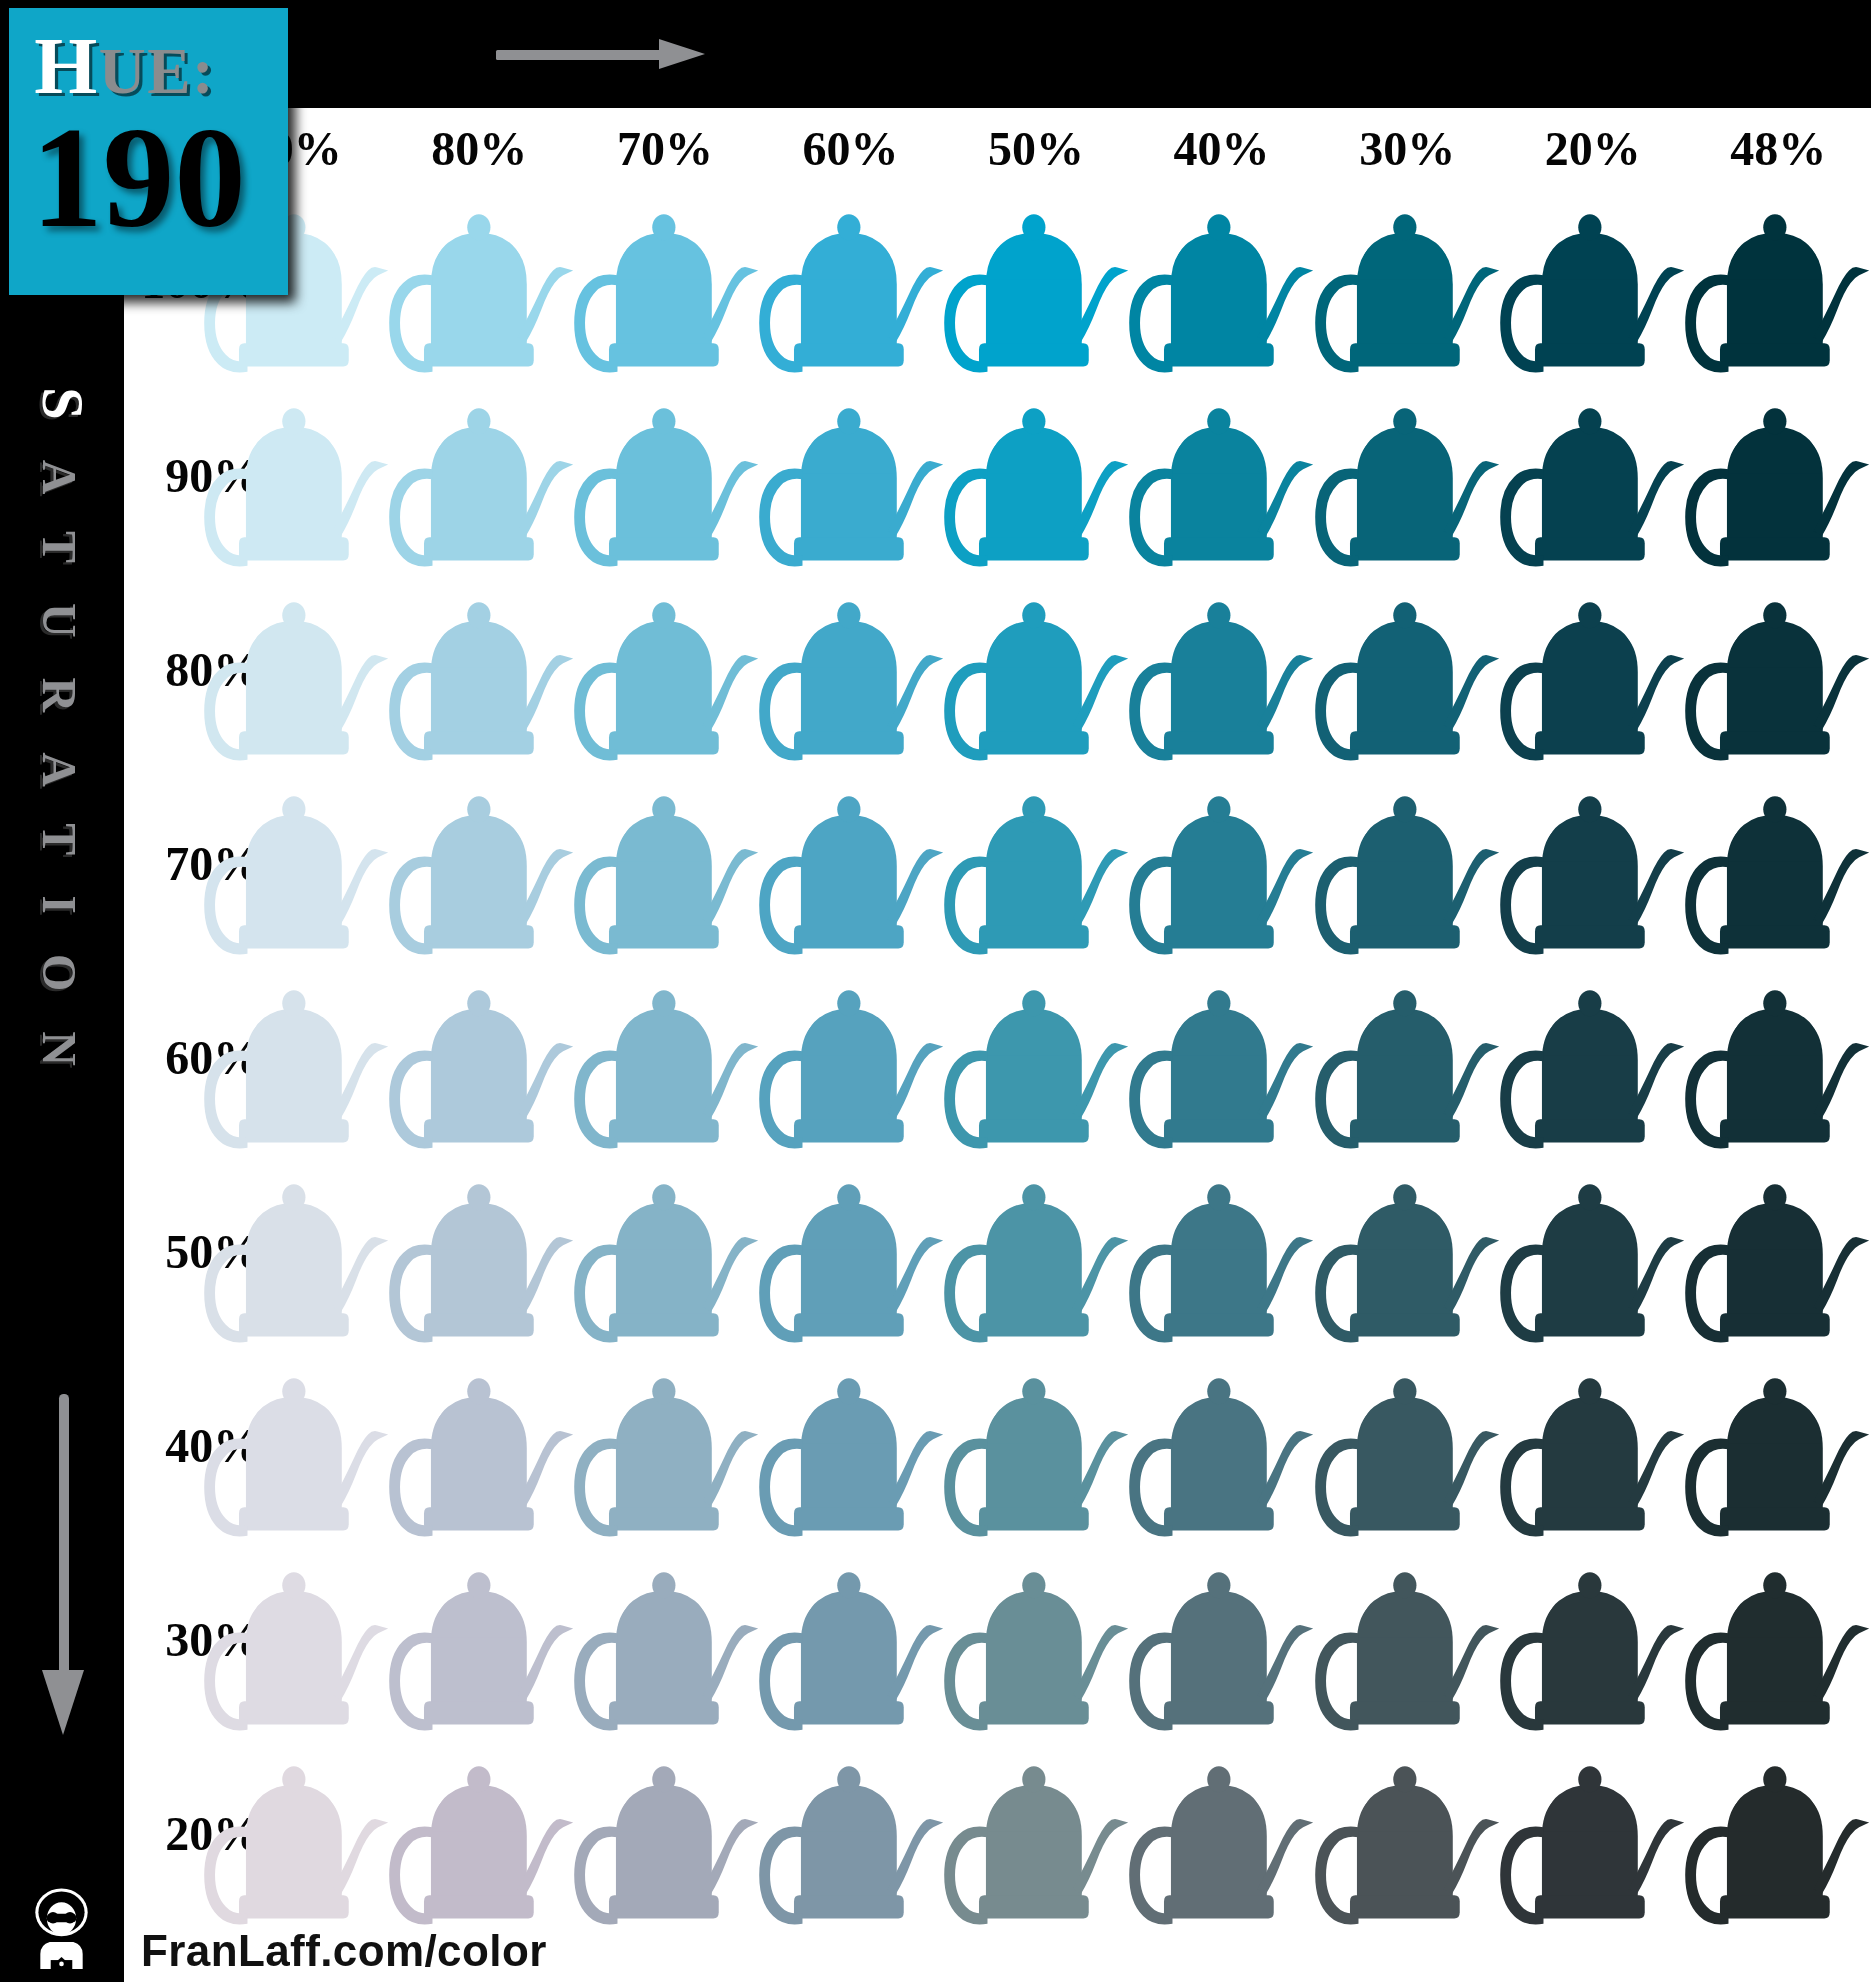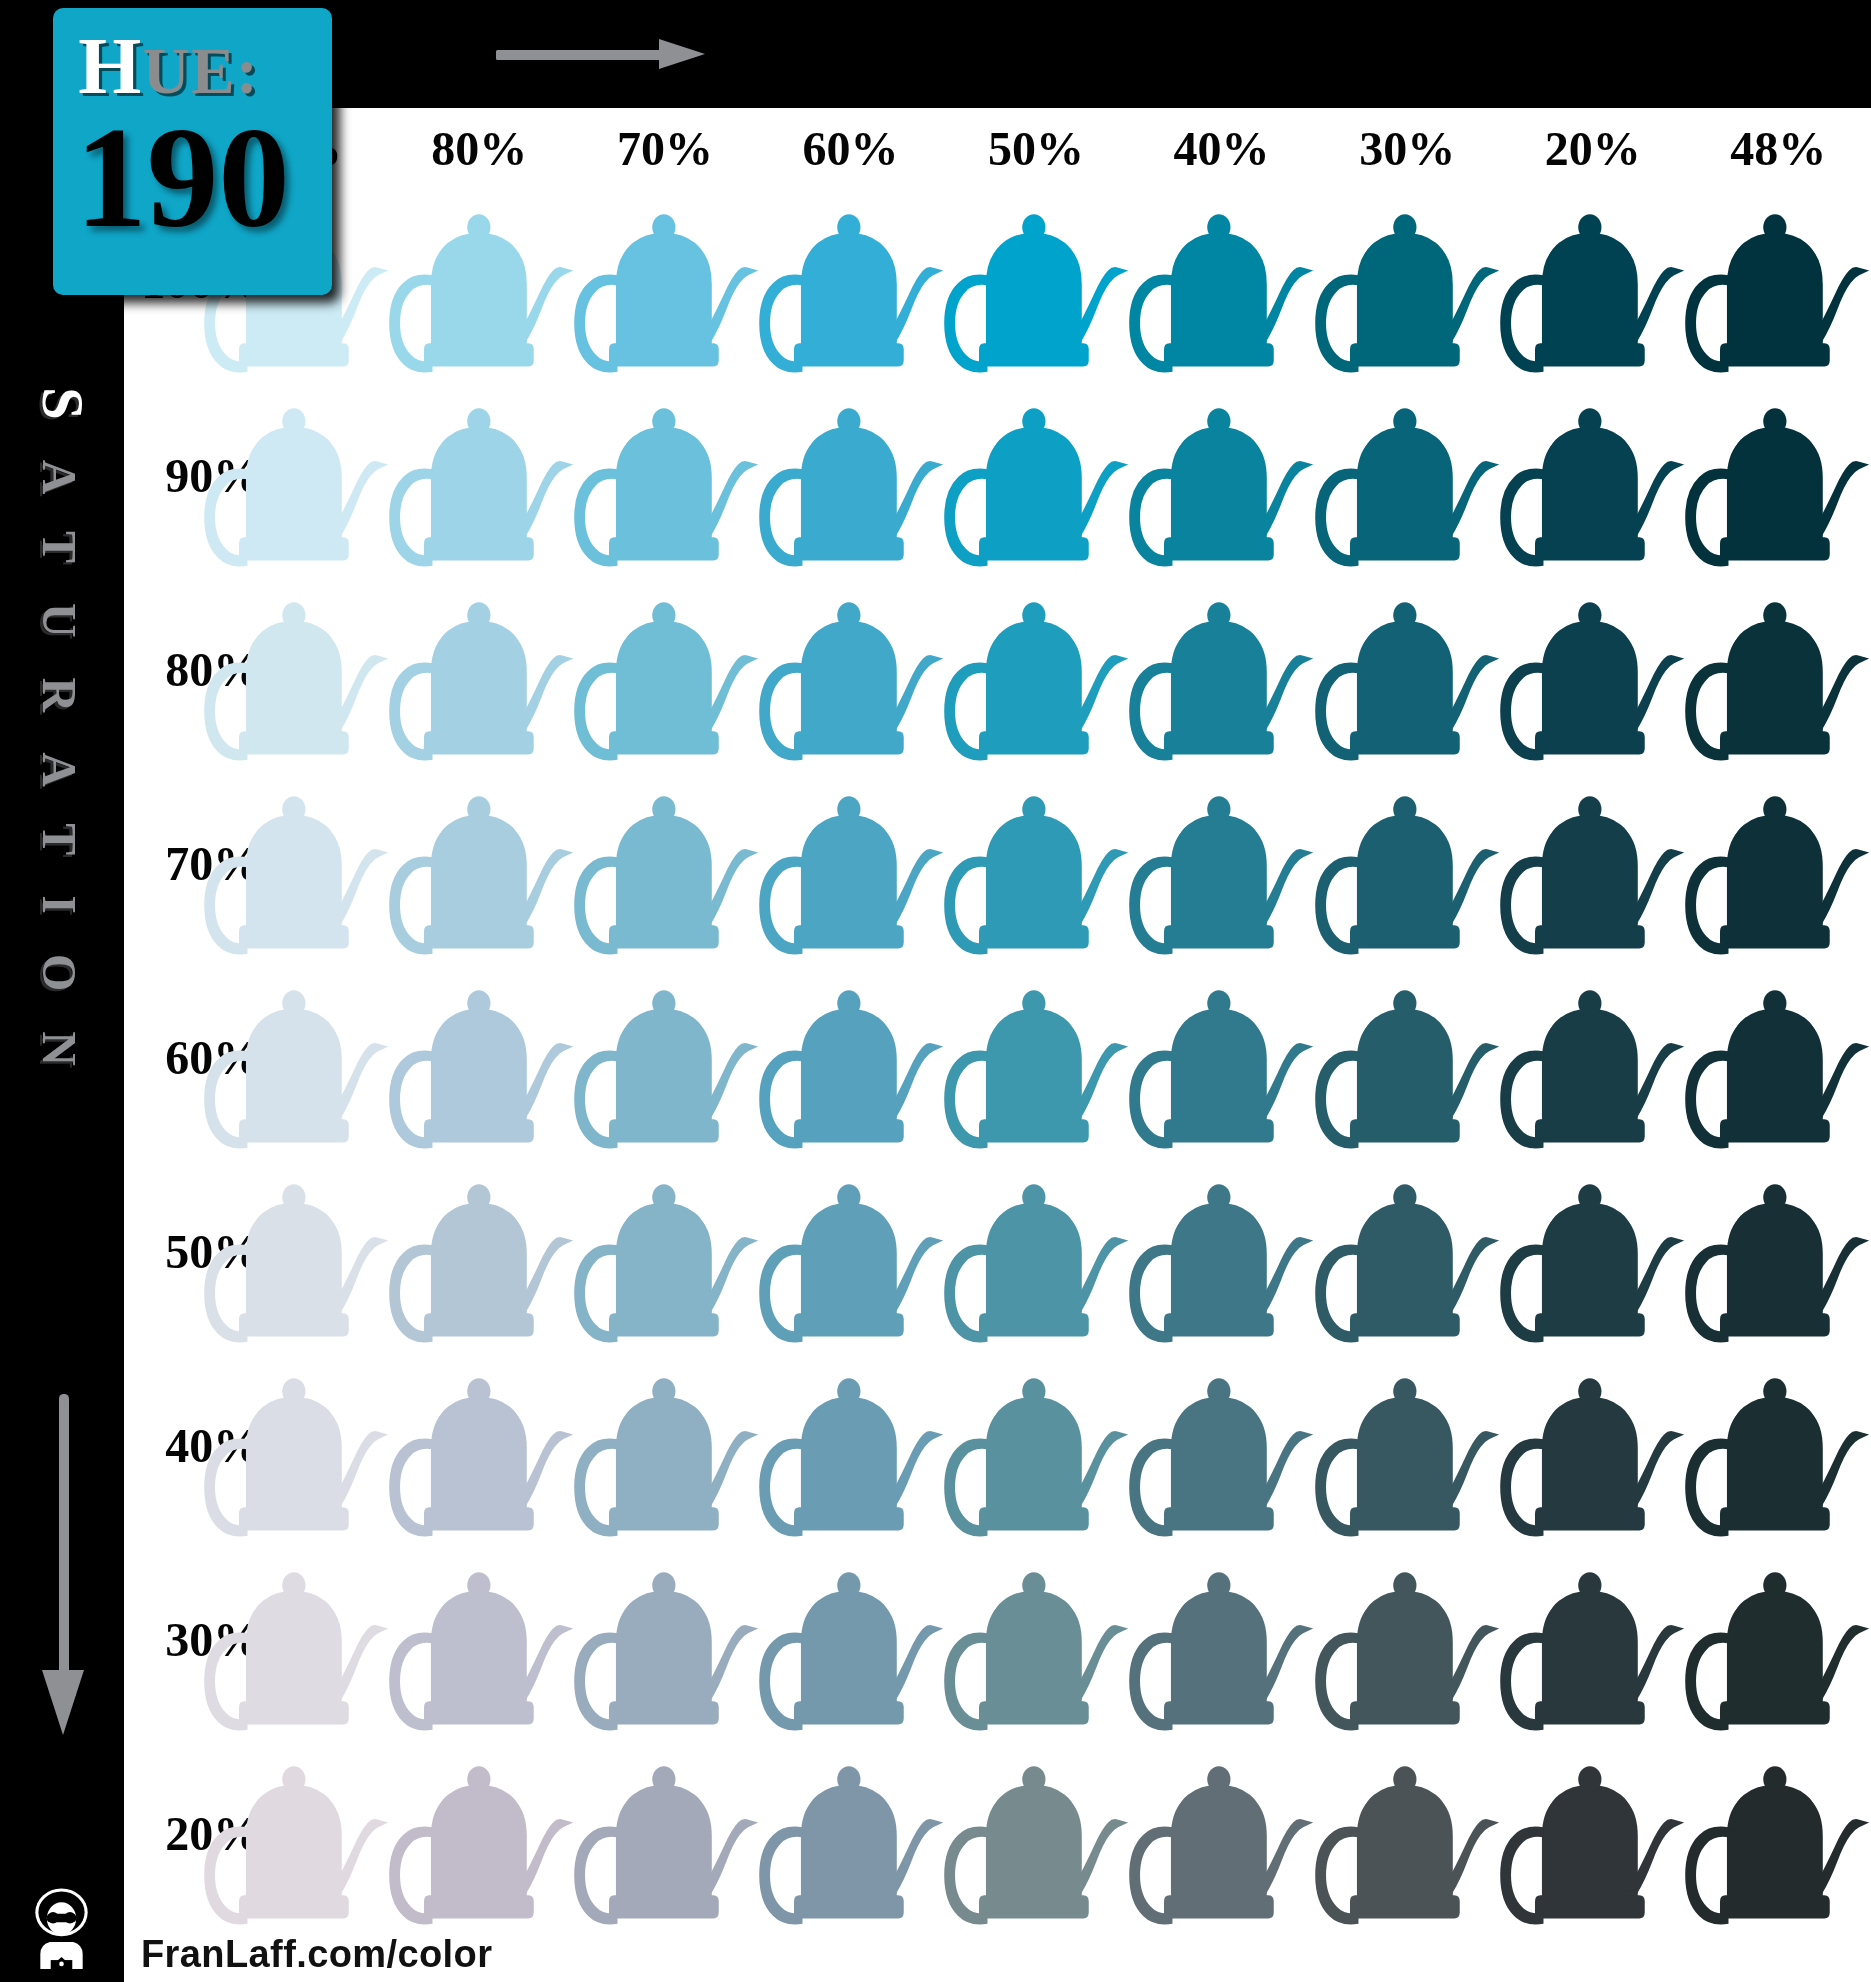--- a/index.html
+++ b/index.html
@@ -39,10 +39,9 @@
   
   #hue-badge {
     position:absolute; left:9.3px; top:7.7px; width:279px; height:287px;
-    background:#0fa6c8; border-radius:10px;
+    background:#0fa6c8; border-radius:0;
     box-shadow:7.7px 7.7px 11px rgba(0,0,0,.85);
     z-index:20;
-    margin-left:44px;
   }
   #hue-label {
     position:absolute; left:25px; top:18.6px;

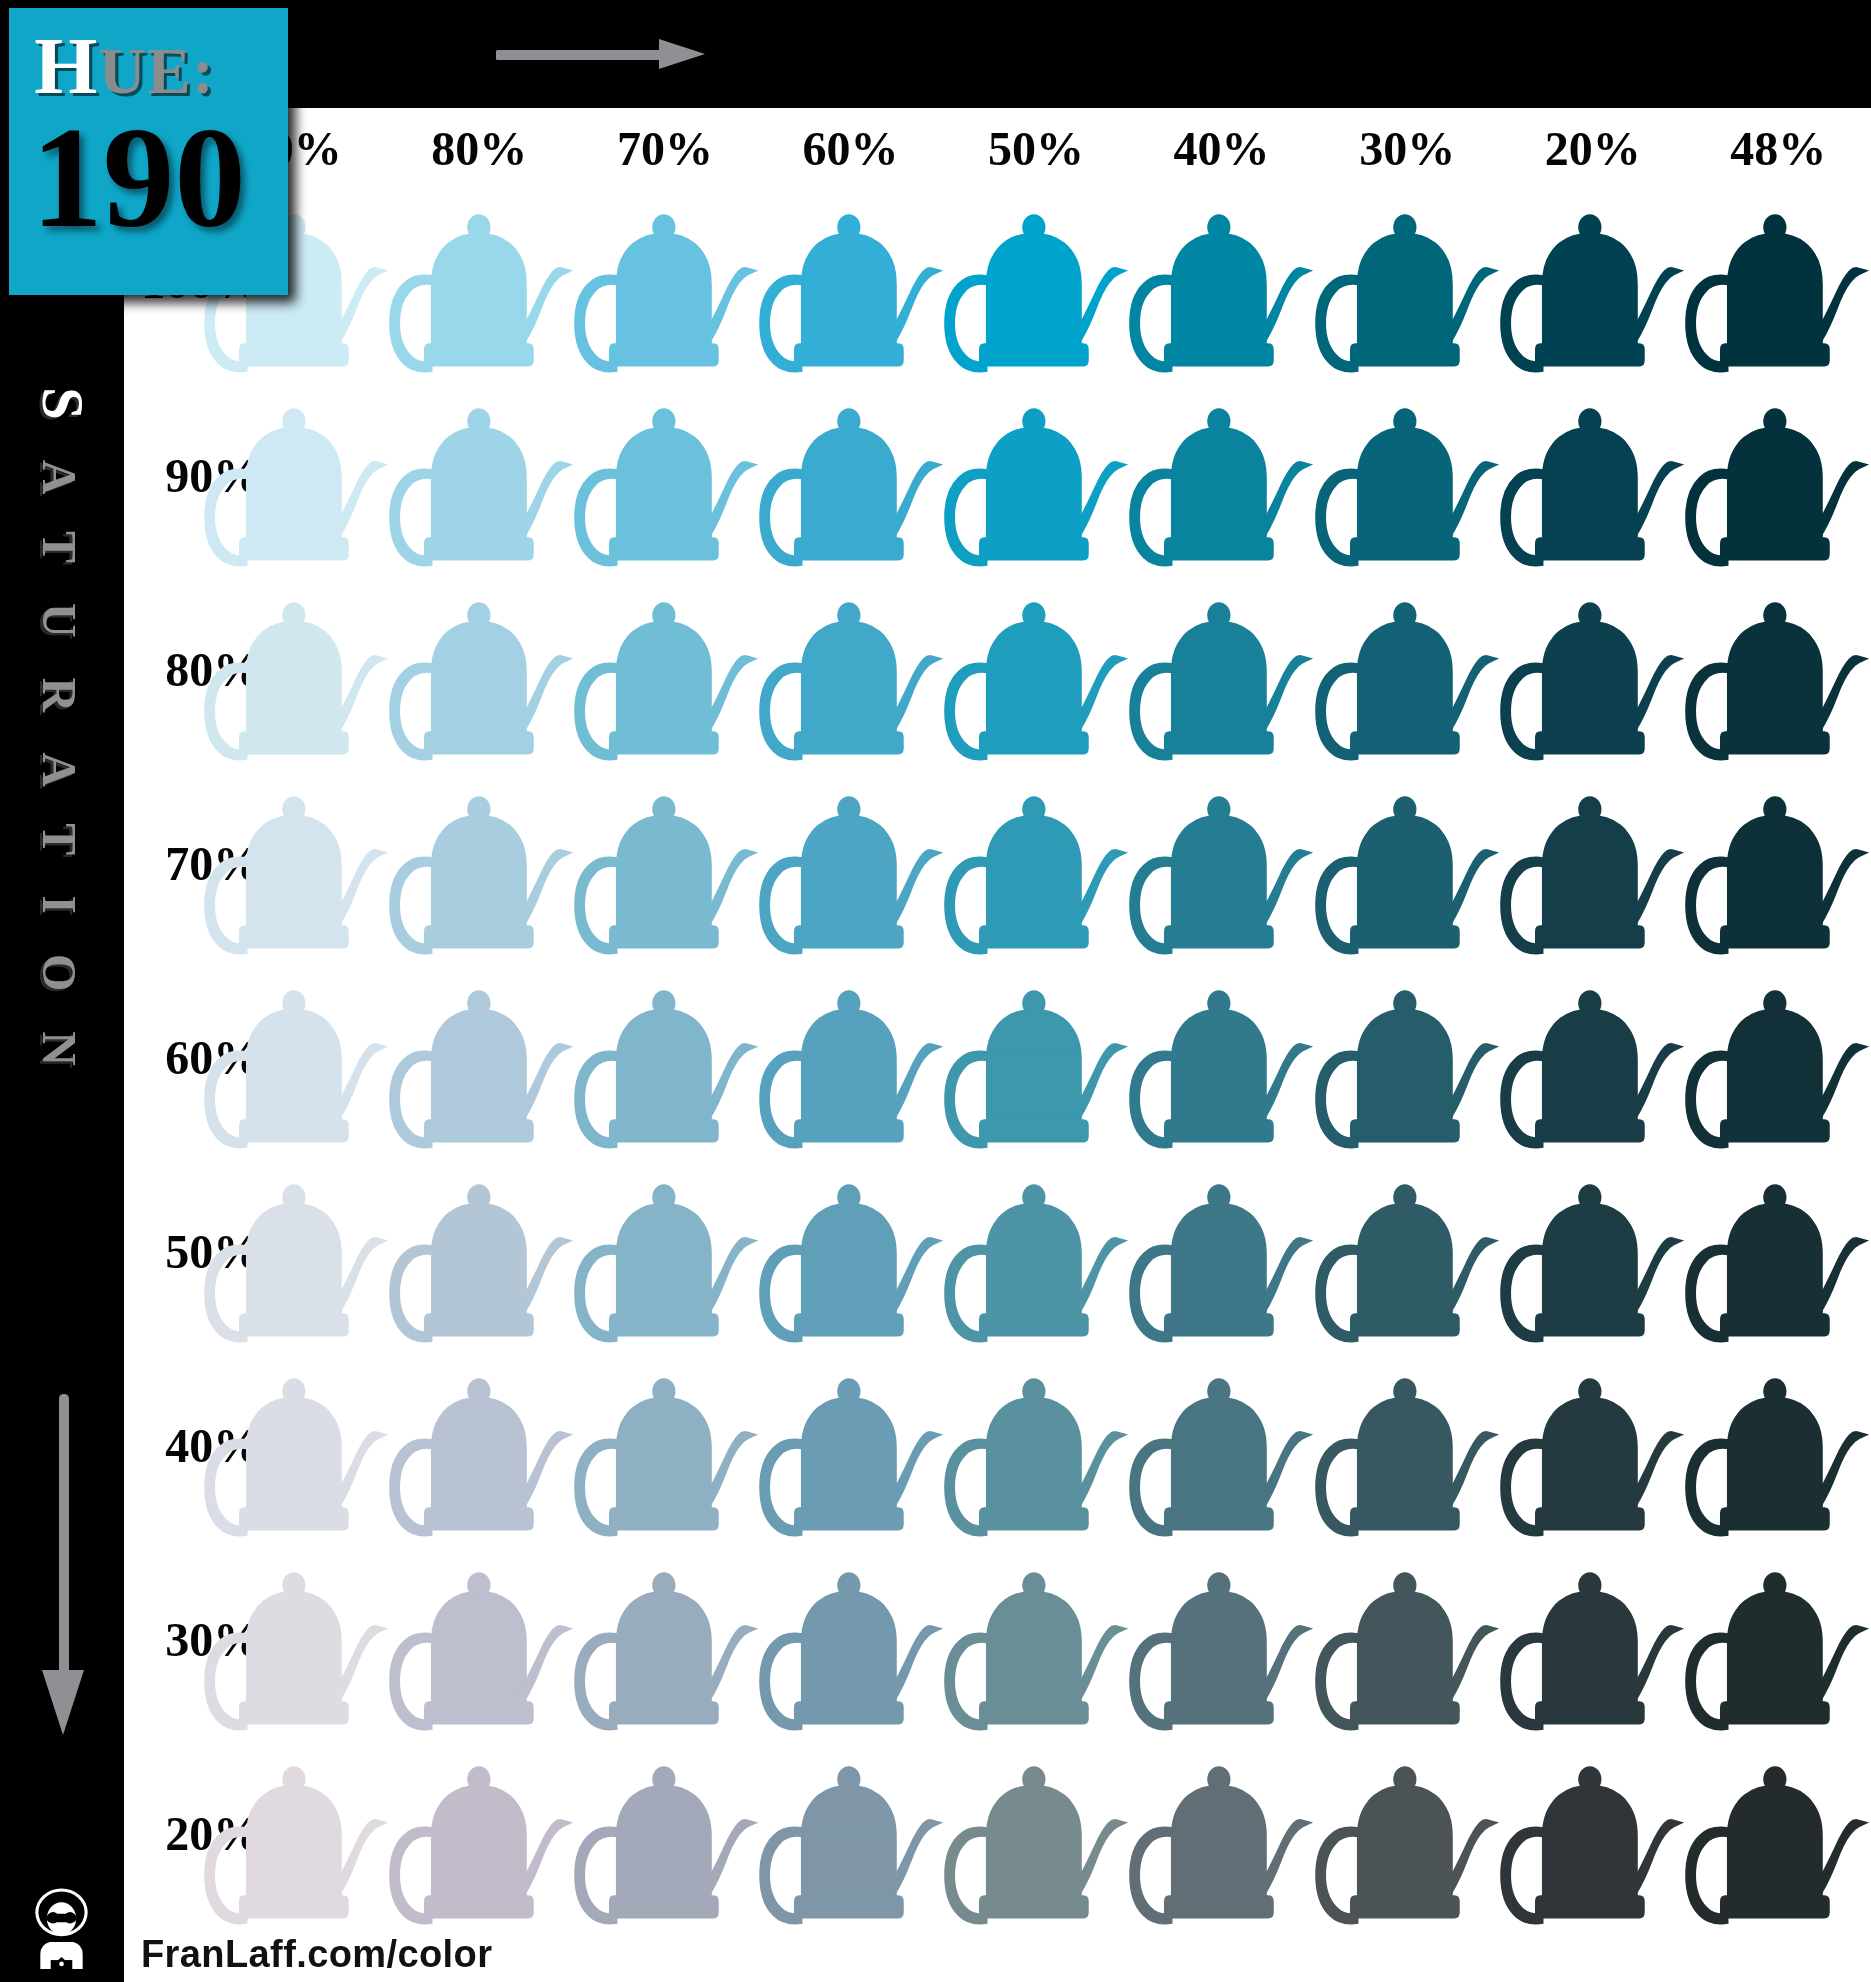--- a/index.html
+++ b/index.html
@@ -128,7 +128,7 @@
   #footer {
     position:absolute; left:17px; bottom:6.2px;
     font-family:"Liberation Sans", sans-serif; font-weight:bold;
-    font-size:38px; color:#111; letter-spacing:0.4px;
+    font-size:44px; color:#111; letter-spacing:0.4px;
   }
 </style>
 </head>

